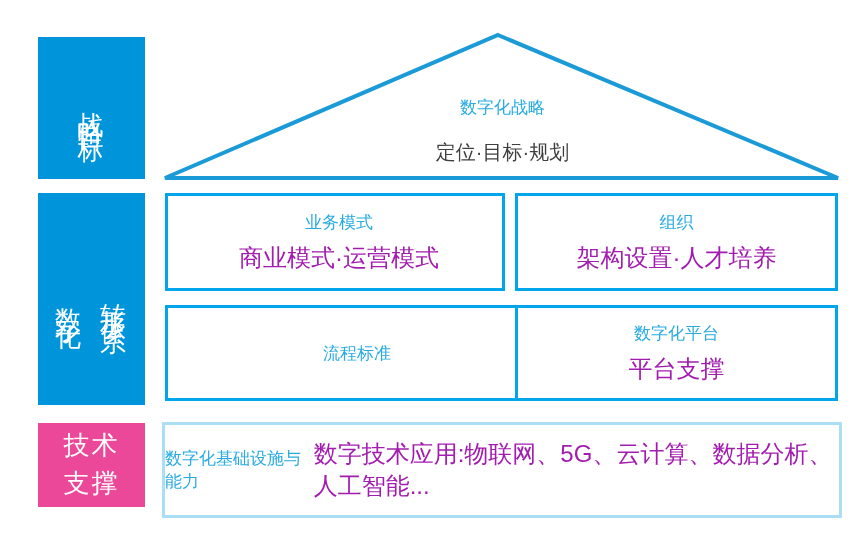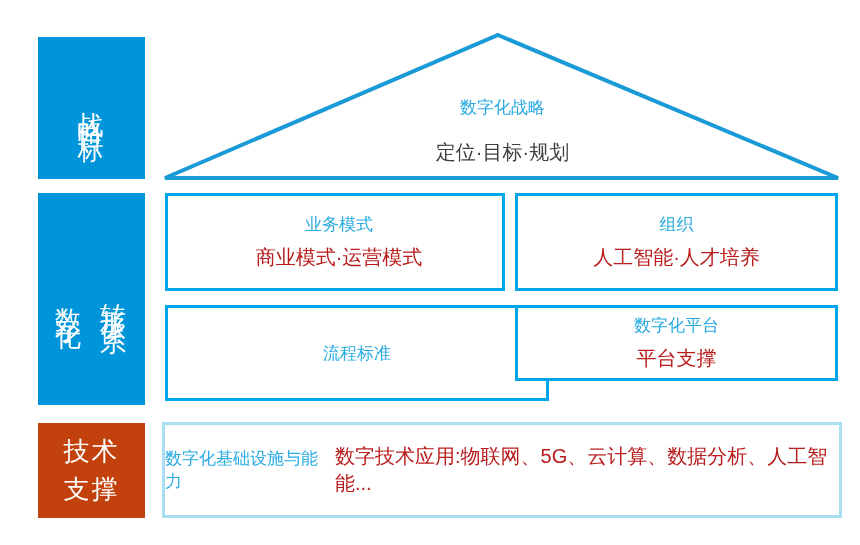--- a/index.html
+++ b/index.html
@@ -35,7 +35,7 @@
   .cell-3{left:165px;top:305px;width:384px;height:96px;}
   .cell-4{left:515px;top:305px;width:323px;height:76px;}
   .cell-title{color:#29abe2;font-size:17px;}
-  .cell-sub{color:#b91c1c;font-size:20px;}
+  .cell-sub{color:#a21caf;font-size:24px;}
   
   .foundation{
     position:absolute;left:162px;top:422px;width:680px;height:96px;

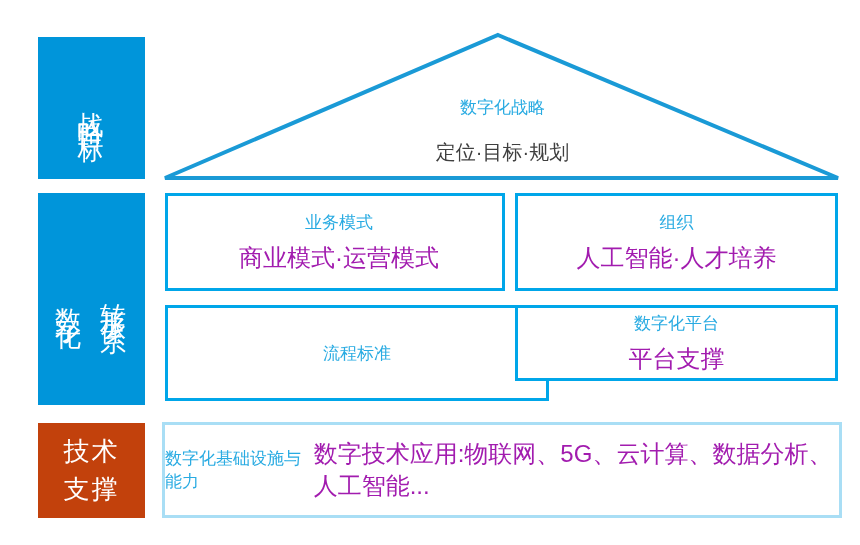--- a/index.html
+++ b/index.html
@@ -76,7 +76,7 @@
   </div>
   <div class="cell cell-2">
     <div class="cell-title">组织</div>
-    <div class="cell-sub">人工智能·人才培养</div>
+    <div class="cell-sub">架构设置·人才培养</div>
   </div>
   <div class="cell cell-3">
     <div class="cell-title">流程标准</div>

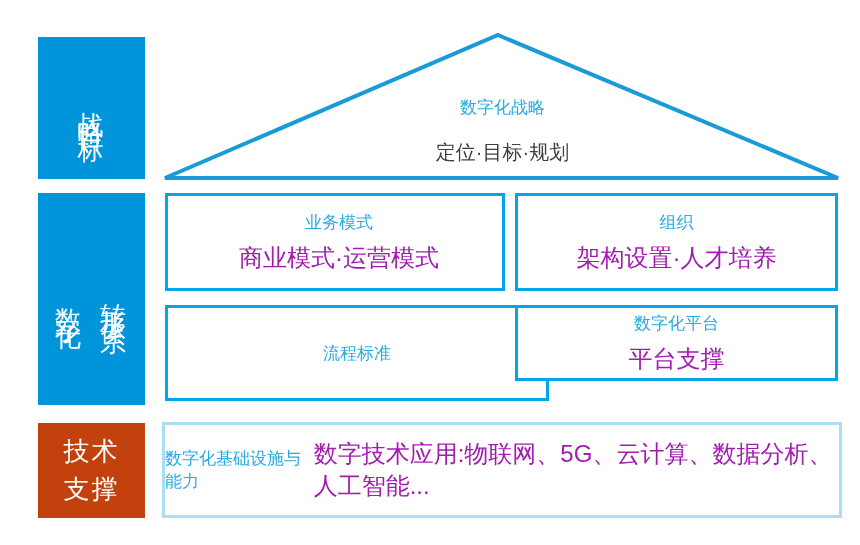--- a/index.html
+++ b/index.html
@@ -33,7 +33,7 @@
   .cell-1{left:165px;top:193px;width:340px;height:98px;padding-left:8px;}
   .cell-2{left:515px;top:193px;width:323px;height:98px;text-align:right;}
   .cell-3{left:165px;top:305px;width:384px;height:96px;}
-  .cell-4{left:515px;top:305px;width:323px;height:76px;}
+  .cell-4{left:515px;top:305px;width:323px;height:96px;}
   .cell-title{color:#29abe2;font-size:17px;}
   .cell-sub{color:#a21caf;font-size:24px;}
   

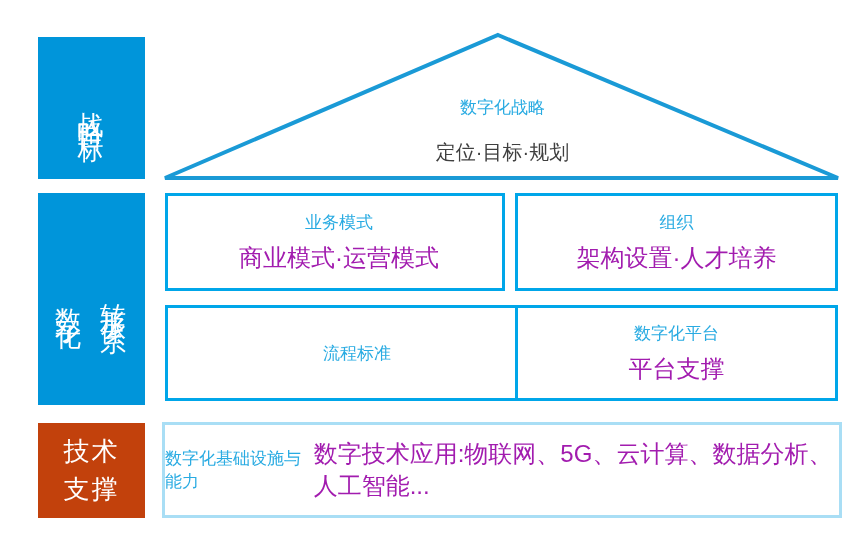--- a/index.html
+++ b/index.html
@@ -11,7 +11,7 @@
   .rail-box{position:absolute;left:38px;width:107px;display:flex;align-items:center;justify-content:center;}
   .rail-strategy{top:37px;height:142px;background:#0095da;}
   .rail-system{top:193px;height:212px;background:#0095da;gap:10px;}
-  .rail-tech{top:423px;height:95px;background:#c2410c;flex-direction:column;line-height:1.45;}
+  .rail-tech{top:423px;height:84px;background:#ec4899;flex-direction:column;line-height:1.45;}
   .vtext{
     writing-mode:vertical-rl;text-orientation:upright;
     color:#ffffff;font-size:26px;letter-spacing:0.32em;

